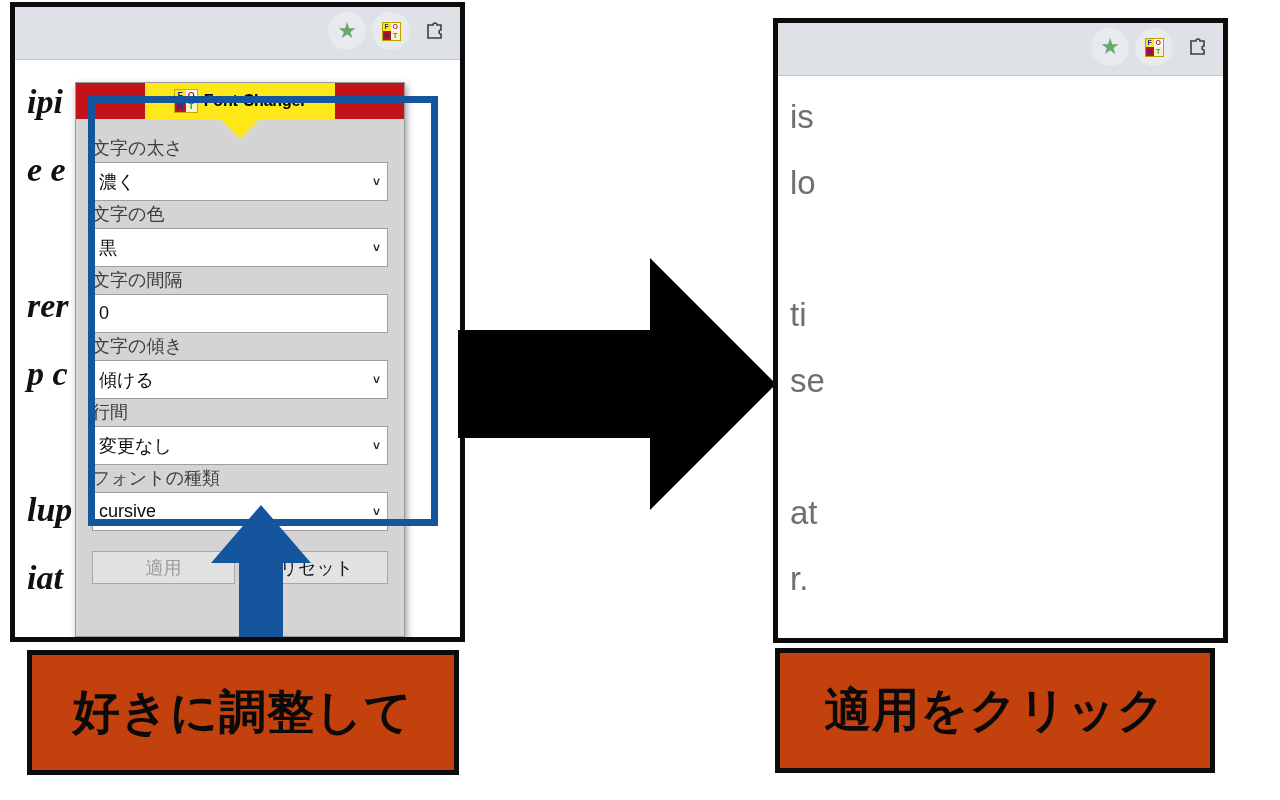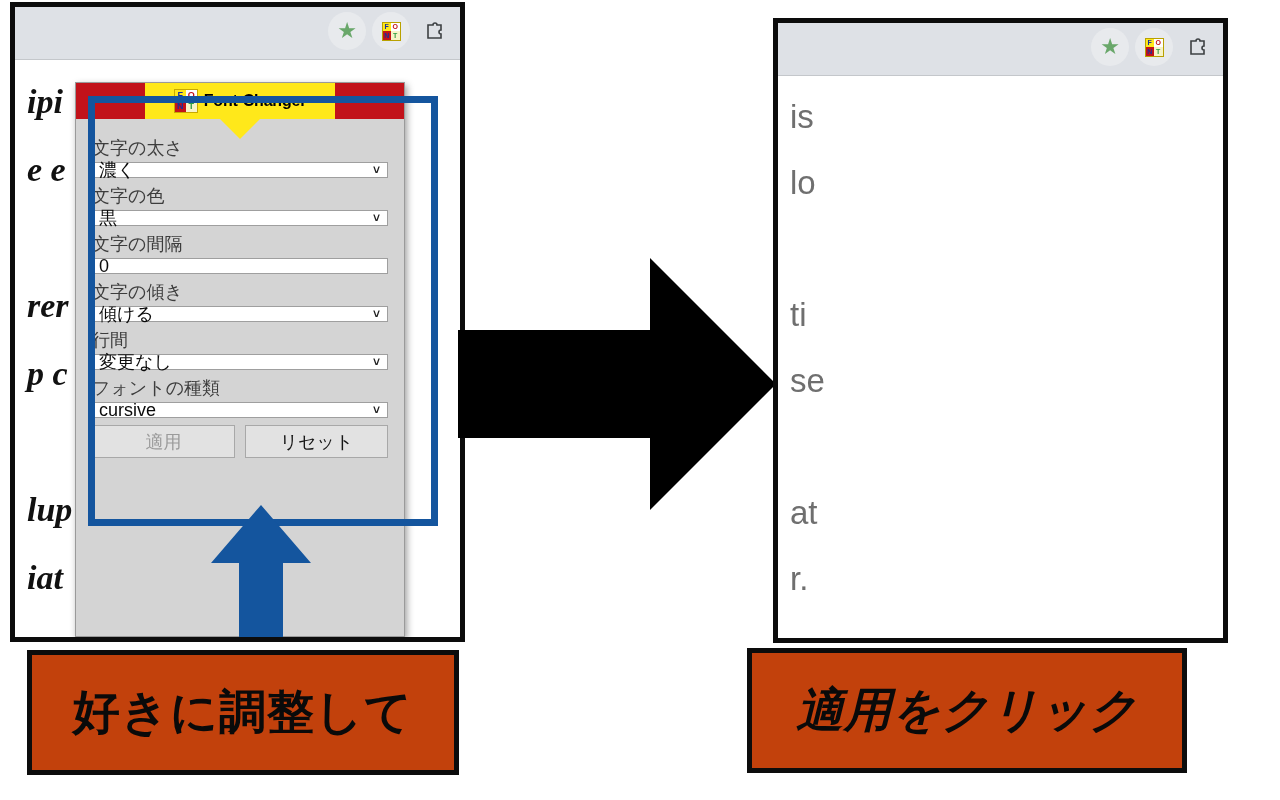--- a/index.html
+++ b/index.html
@@ -171,7 +171,7 @@
     padding: 16px 16px 10px 16px;
     box-sizing: border-box;
   }
-  .field { margin-bottom: 5px; }
+  .field { }
   .field-label {
     font-size: 18px;
     color: #3d3d3d;

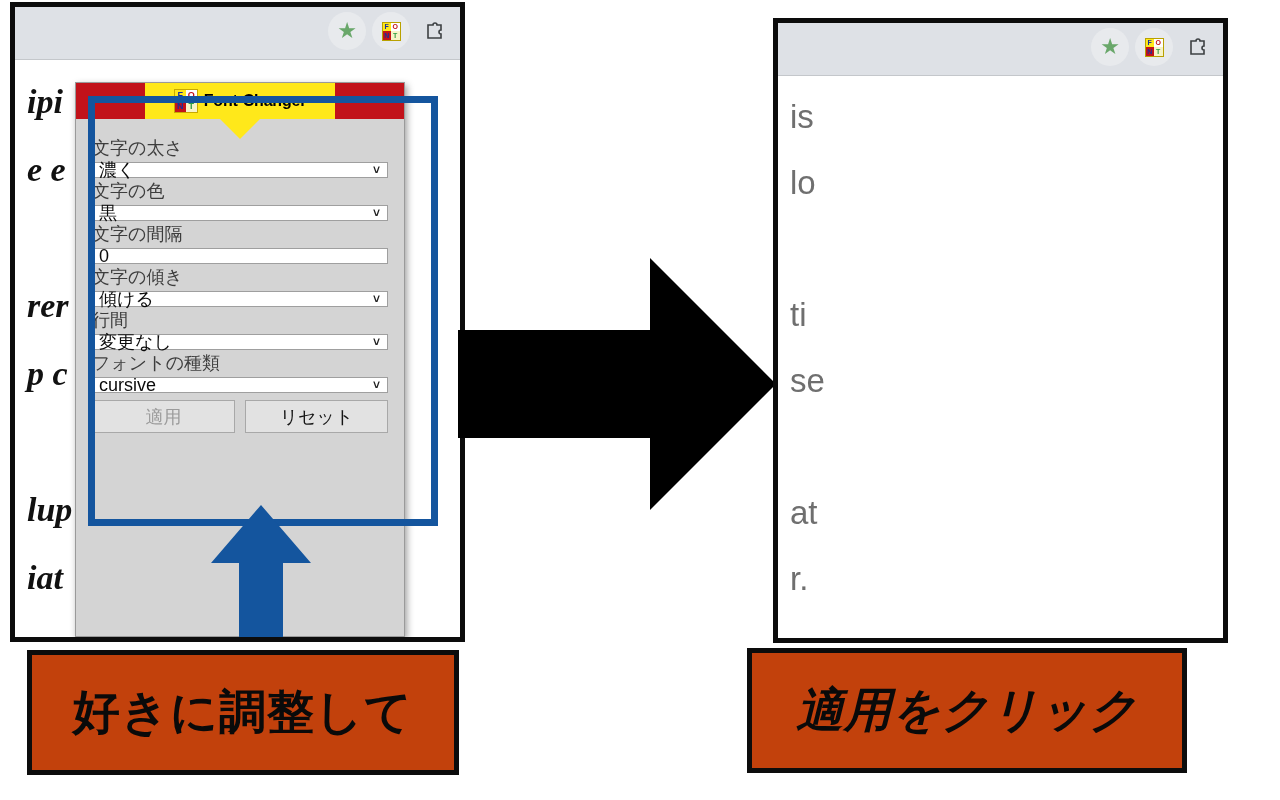--- a/index.html
+++ b/index.html
@@ -182,7 +182,7 @@
   .control {
     position: relative;
     width: 100%;
-    height: 16px;
+    height: 39px;
     background: #ffffff;
     border: 1px solid #9f9f9f;
     box-sizing: border-box;

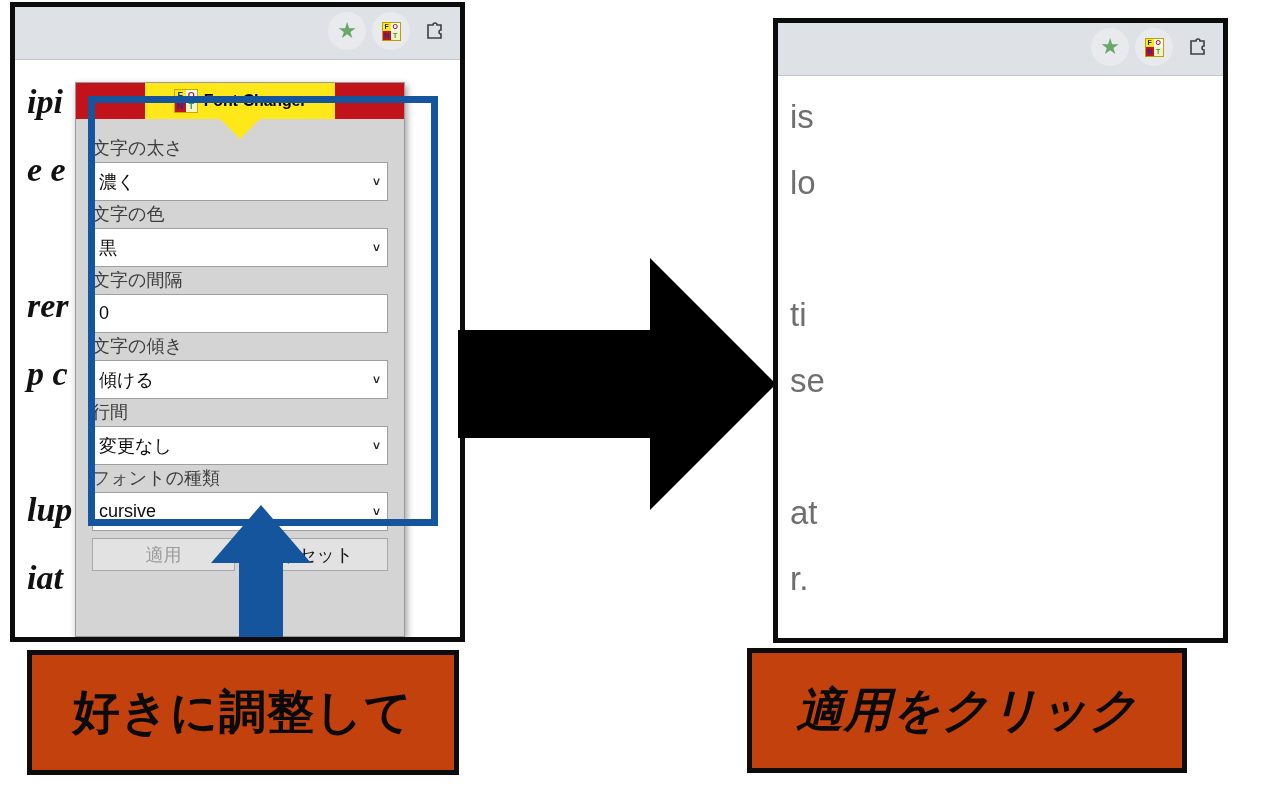--- a/index.html
+++ b/index.html
@@ -205,7 +205,7 @@
   .btn-row {
     display: flex;
     gap: 10px;
-    margin-top: 7px;
+    margin-top: 20px;
   }
   .btn {
     flex: 1;

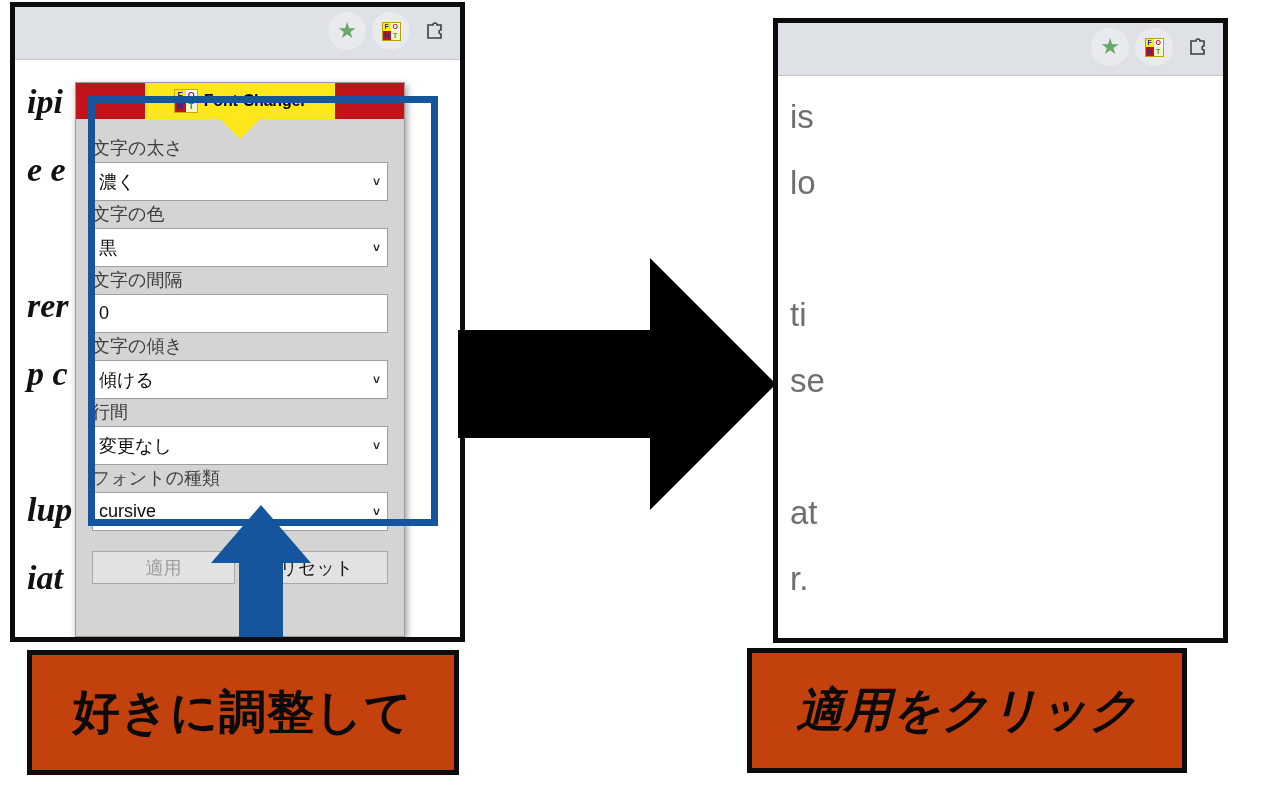--- a/index.html
+++ b/index.html
@@ -246,7 +246,7 @@
     justify-content: center;
   }
   #caption-left  { left: 27px;  top: 650px; width: 432px; height: 125px; }
-  #caption-right { left: 747px; top: 648px; width: 440px; height: 125px; font-style: italic; }
+  #caption-right { left: 775px; top: 648px; width: 440px; height: 125px; }
   .caption-text {
     font-size: 47px;
     font-weight: bold;

